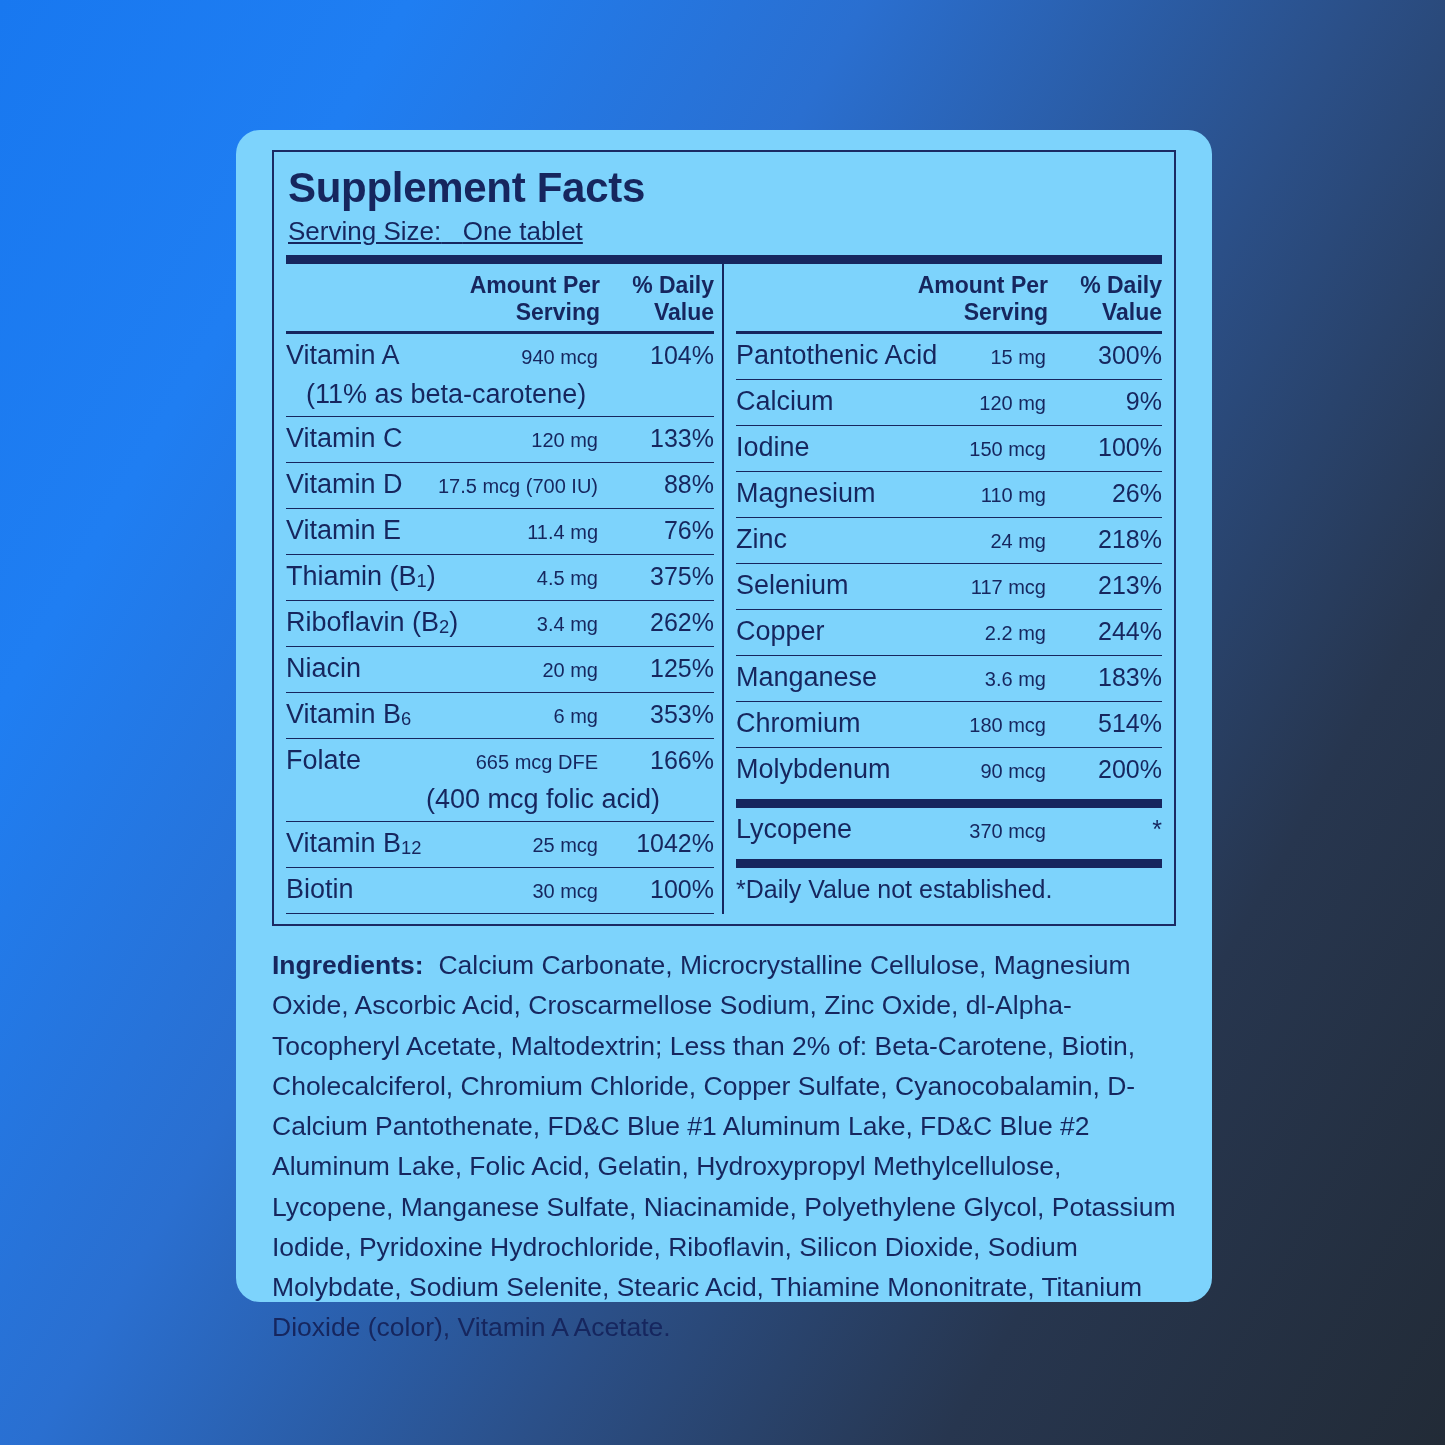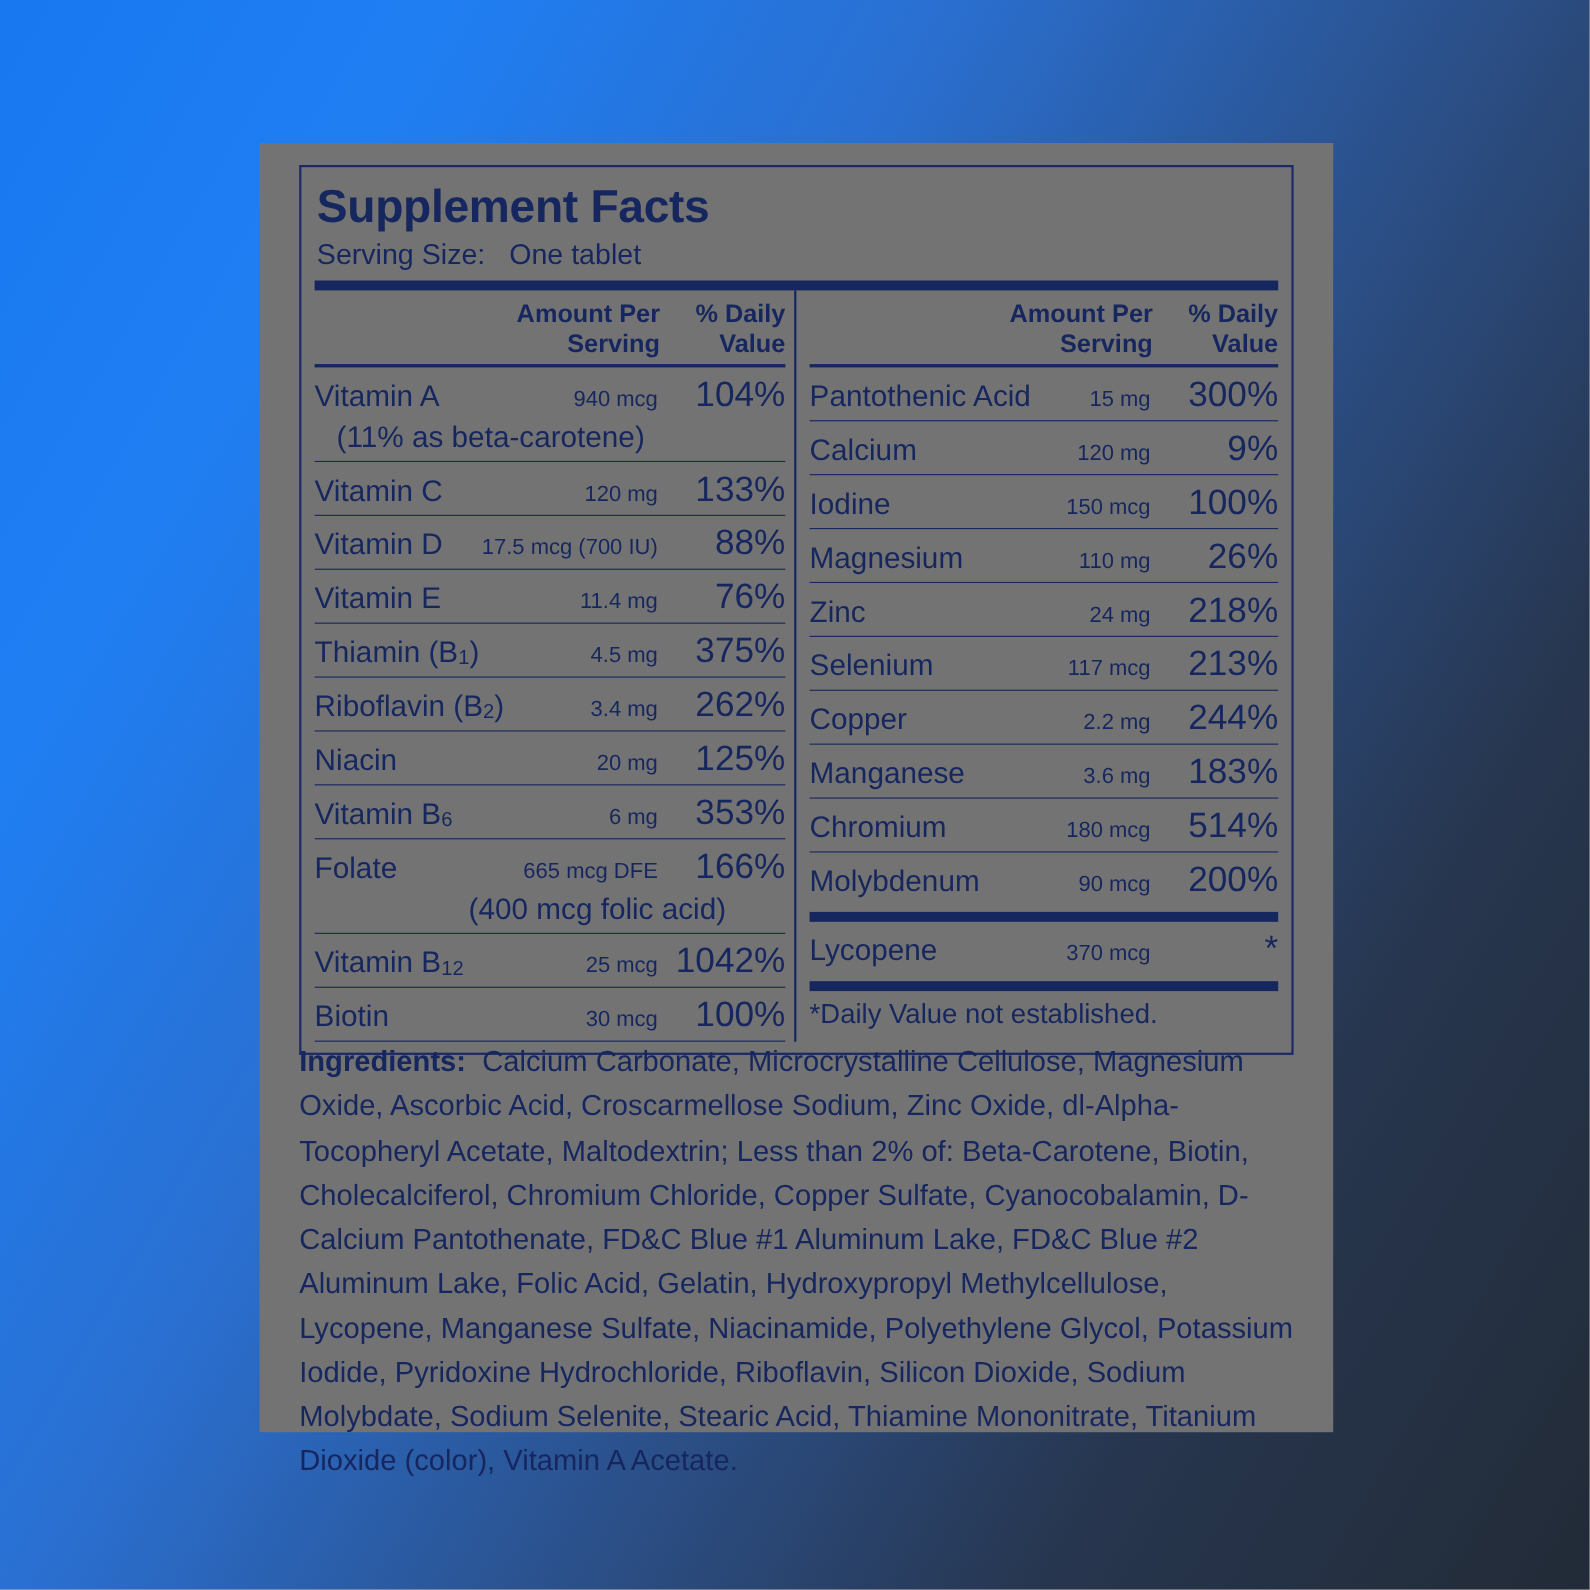--- a/index.html
+++ b/index.html
@@ -24,7 +24,8 @@
     top: 130px;
     width: 976px;
     height: 1172px;
-    background: #737373;
+    background: #7dd3fc;
+    border-radius: 24px;
   }
   .facts {
     position: absolute;

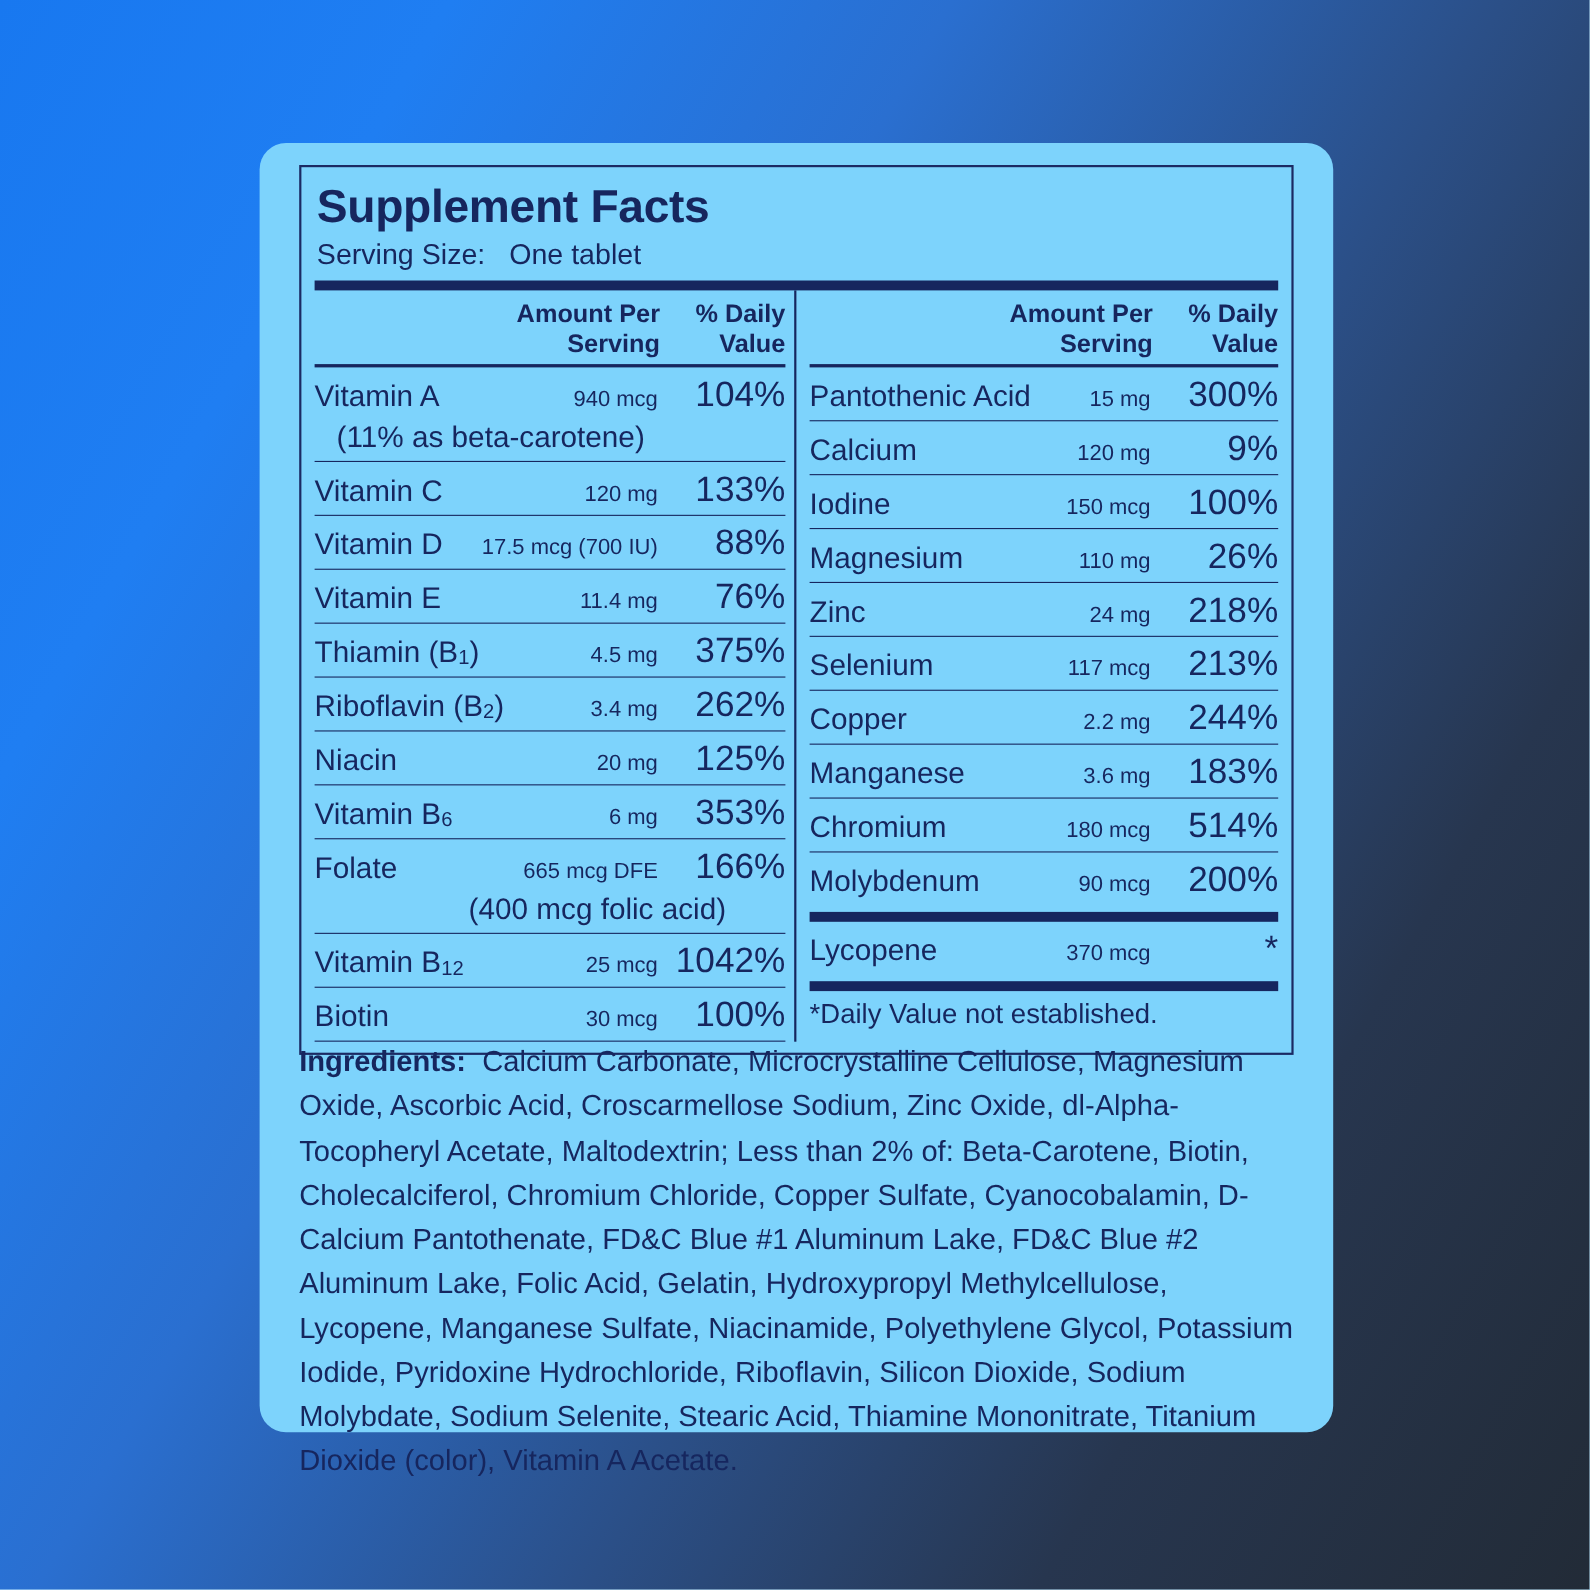--- a/index.html
+++ b/index.html
@@ -48,6 +48,7 @@
     color: #16265e;
     font-size: 26px;
     padding: 6px 0 6px 14px;
+    text-decoration: underline;
   }
   .rule-thick {
     height: 9px;

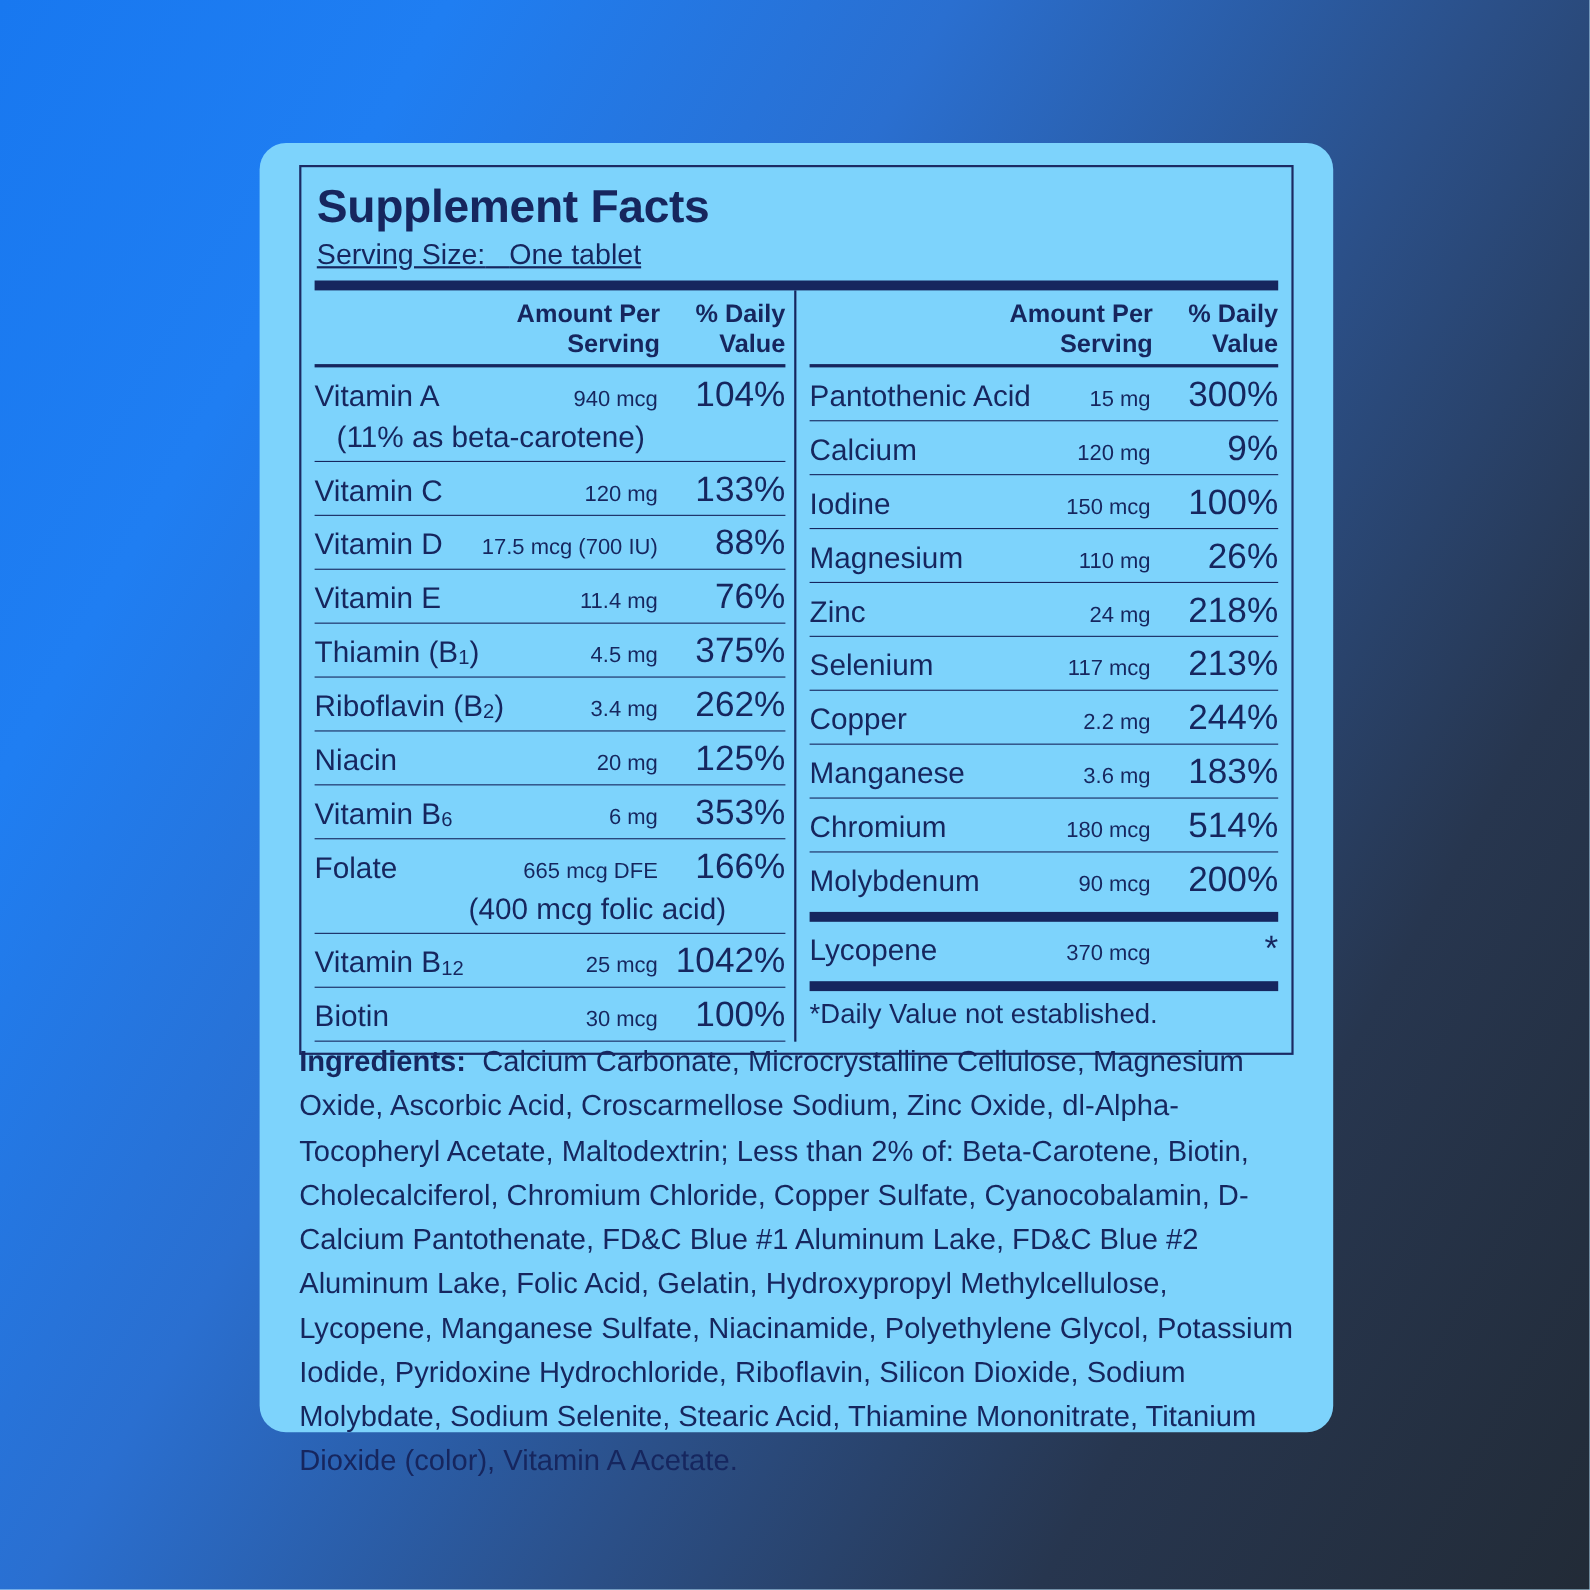--- a/index.html
+++ b/index.html
@@ -122,7 +122,7 @@
   .dv {
     width: 106px;
     color: #16265e;
-    font-size: 32px;
+    font-size: 25px;
     text-align: right;
     white-space: nowrap;
   }

